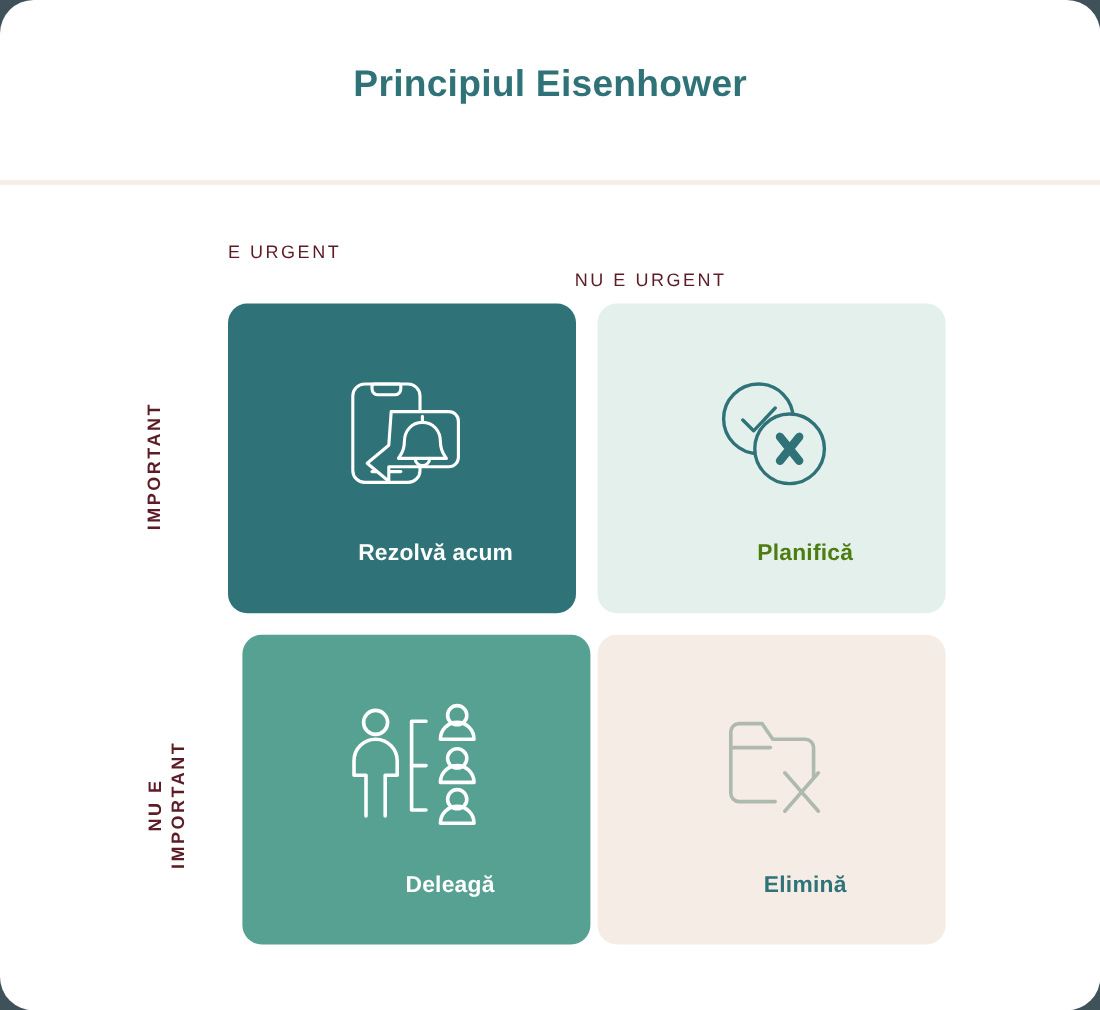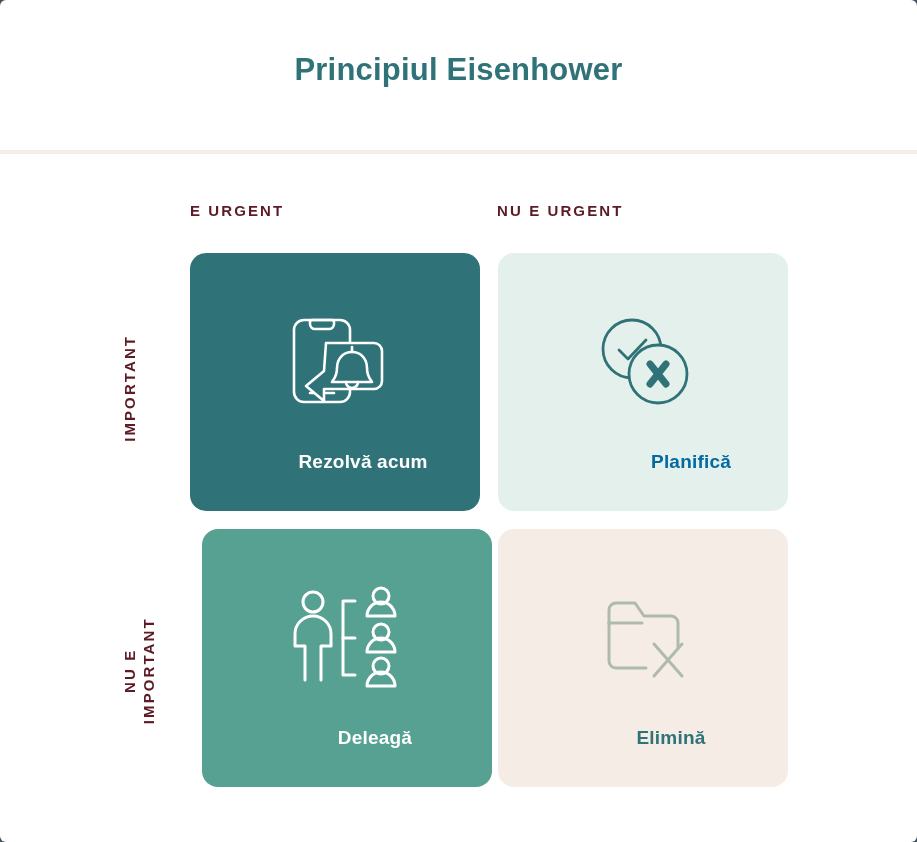--- a/index.html
+++ b/index.html
@@ -20,7 +20,7 @@
     width: 917px;
     height: 842px;
     background: #FFFFFF;
-    border-radius: 6px;
+    border-radius: 28px;
     box-sizing: border-box;
     overflow: hidden;
   }

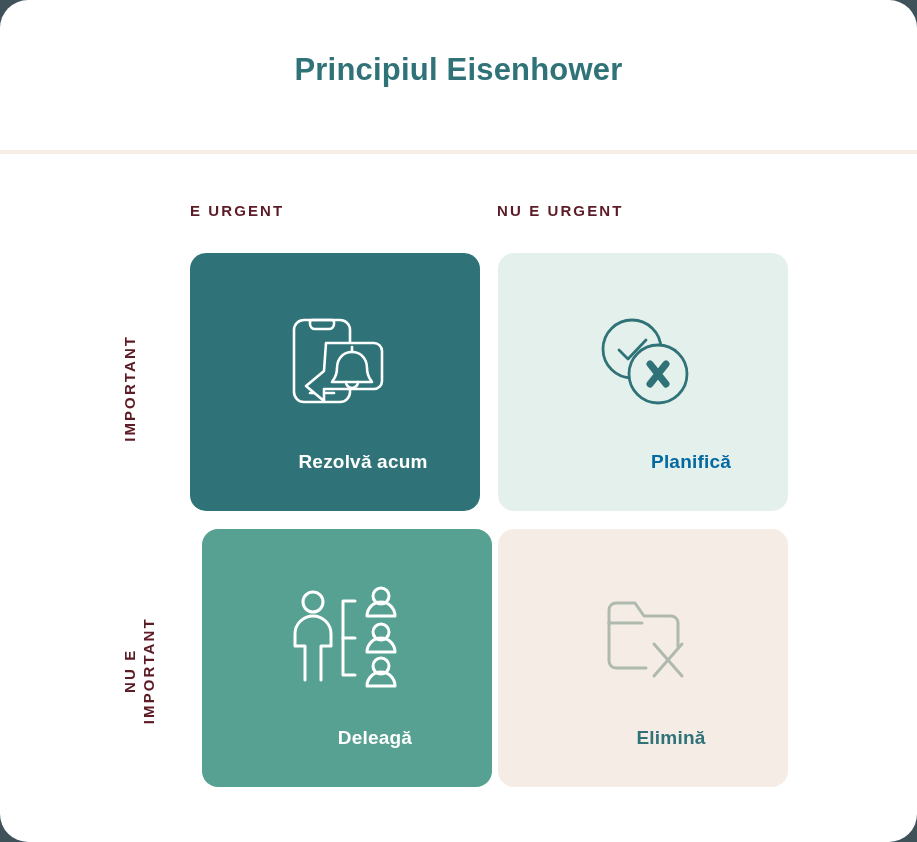--- a/index.html
+++ b/index.html
@@ -67,7 +67,7 @@
     position: absolute;
     top: 50px;
     font-size: 15px;
-    font-weight: bold;
+    font-weight: normal;
     letter-spacing: 2.1px;
     color: #5C1B25;
     white-space: nowrap;

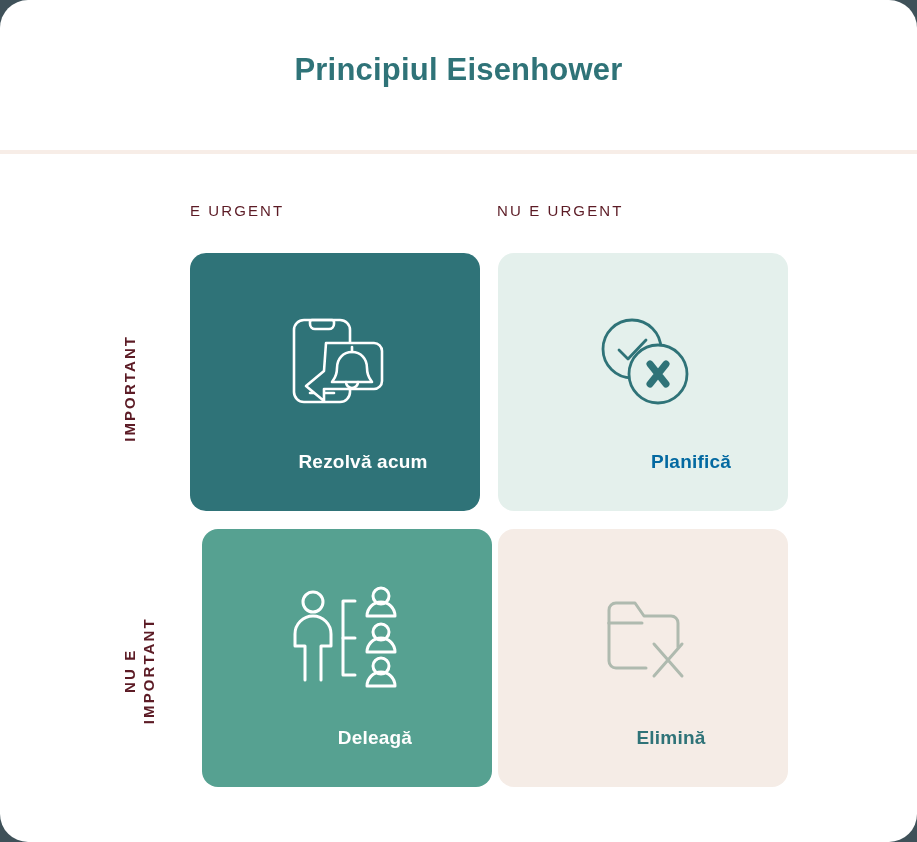--- a/index.html
+++ b/index.html
@@ -73,7 +73,7 @@
     white-space: nowrap;
   }
   .col-header.urgent      { left: 190px; }
-  .col-header.not-urgent  { left: 497px; }
+  .col-header.not-urgent  { left: 479px; margin-top: 23px; }
 
   .row-header {
     position: absolute;

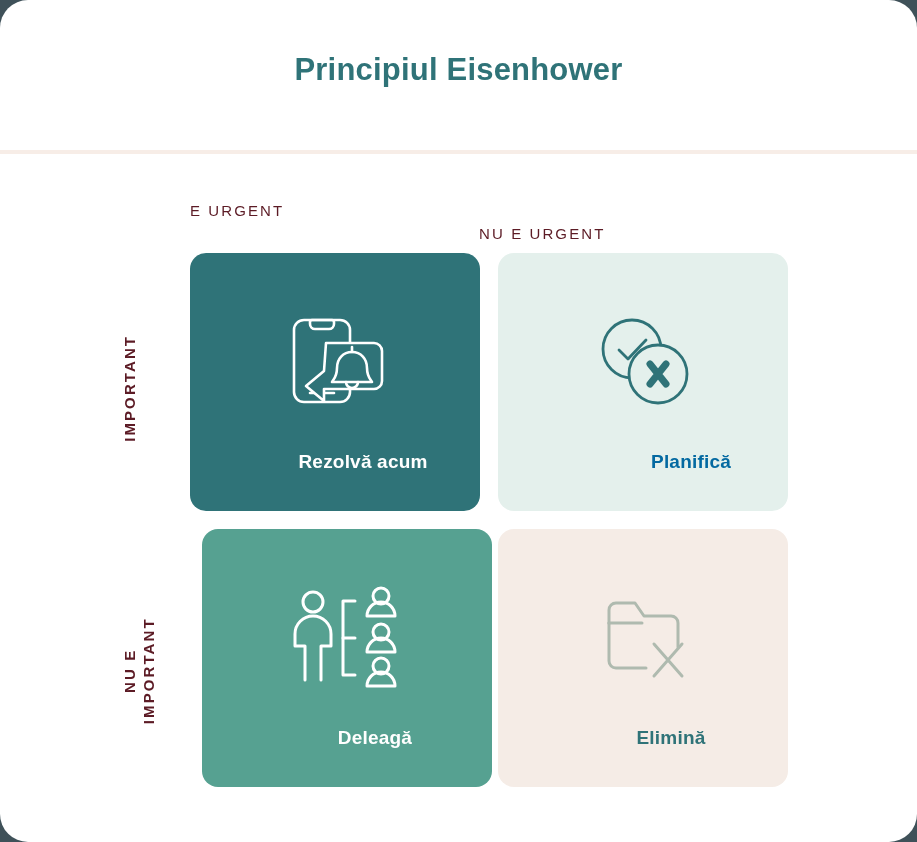--- a/index.html
+++ b/index.html
@@ -134,7 +134,7 @@
     padding-left: 28px;
   }
   .quad.q1 .quad-label { color: #FFFFFF; }
-  .quad.q2 .quad-label { color: #0369a1; margin-left: 20px; }
+  .quad.q2 .quad-label { color: #4d7c0f; }
   .quad.q3 .quad-label { color: #FFFFFF; }
   .quad.q4 .quad-label { color: #2F7378; }
 </style>

